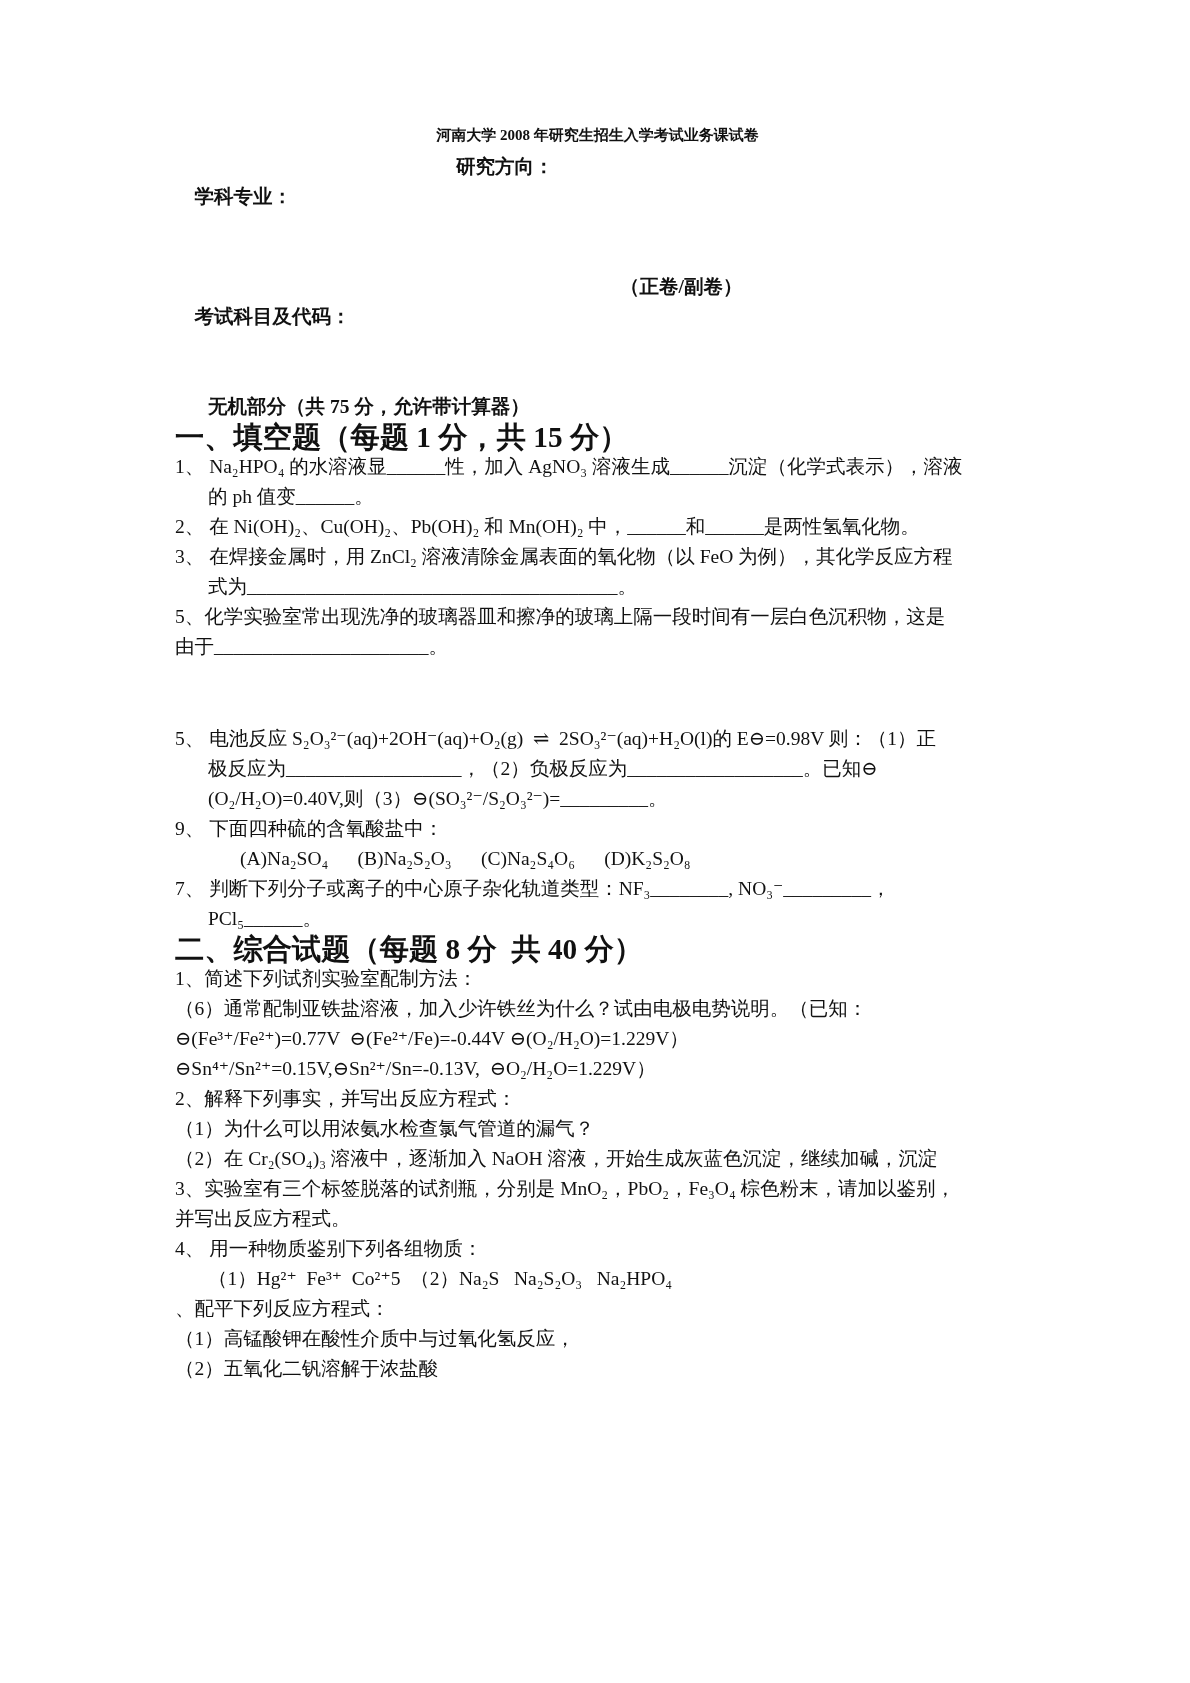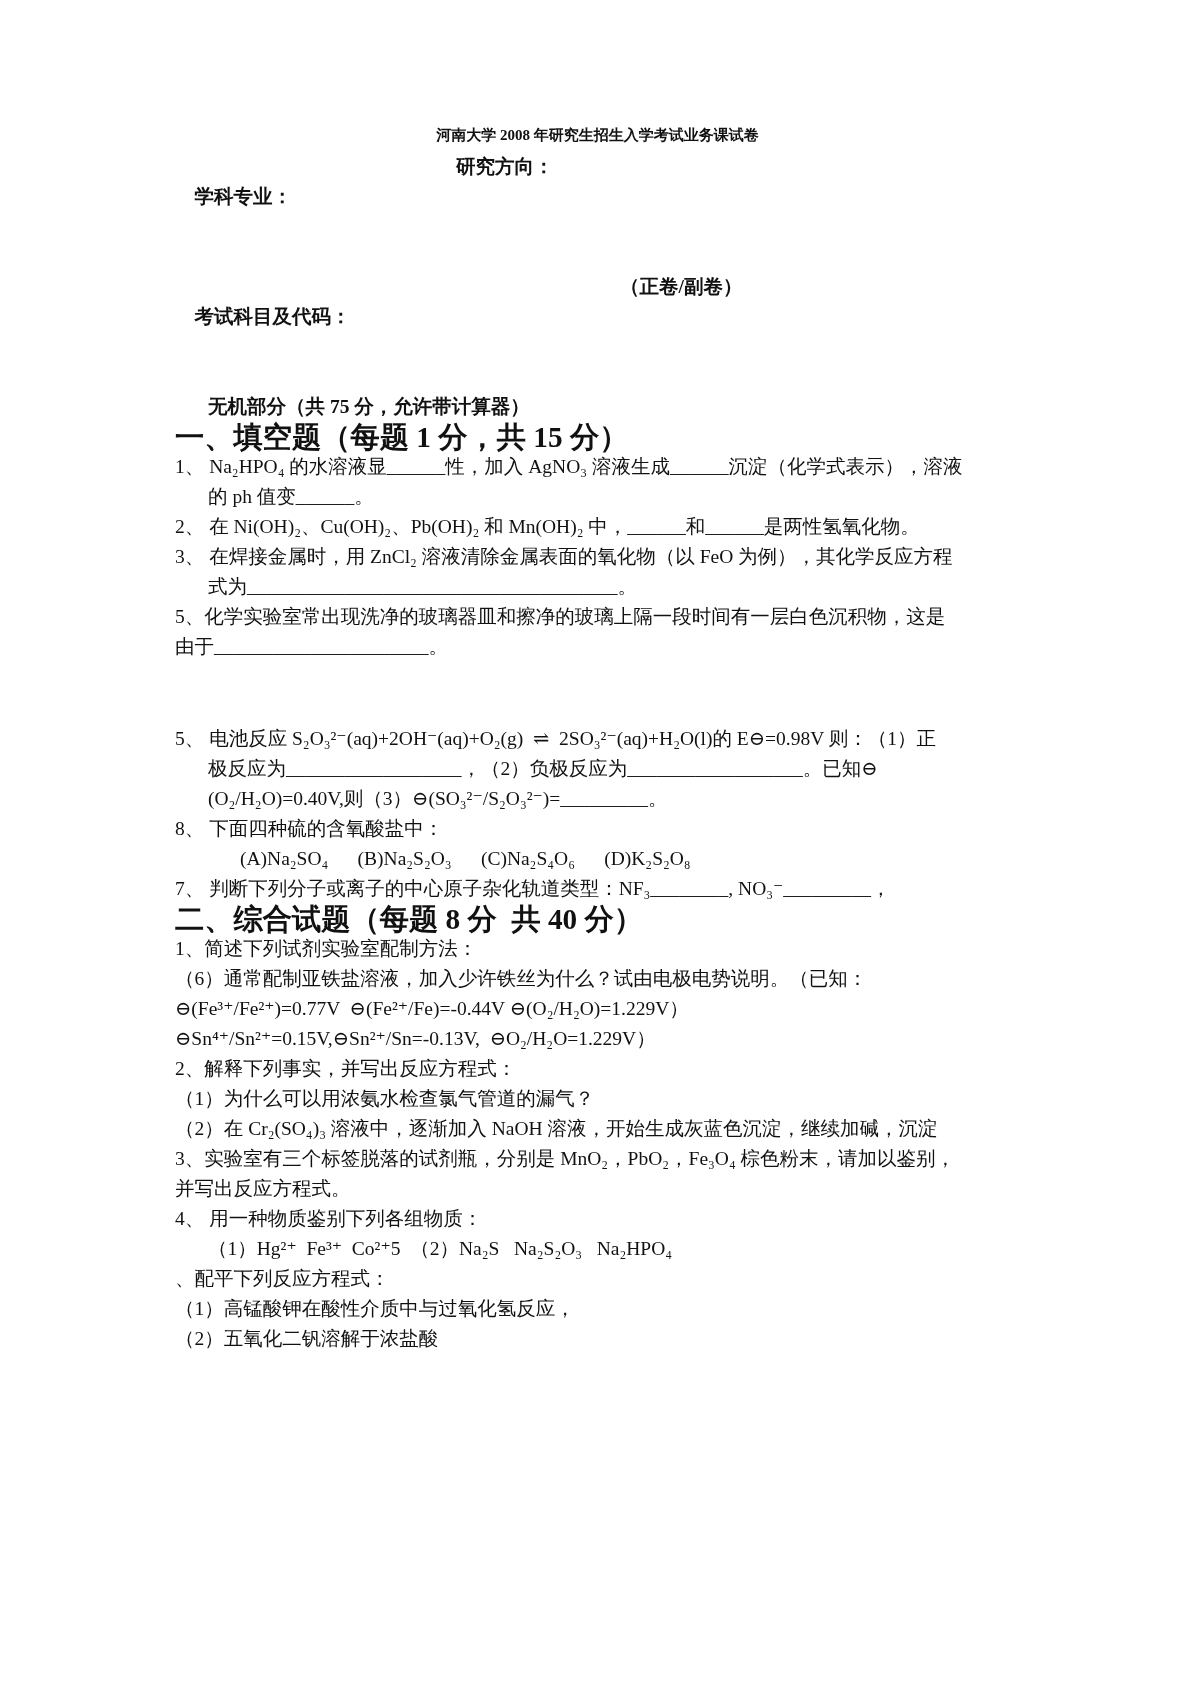--- a/index.html
+++ b/index.html
@@ -75,7 +75,7 @@
   <p class="line gap-before">5、 电池反应 S₂O₃²⁻(aq)+2OH⁻(aq)+O₂(g)  ⇌  2SO₃²⁻(aq)+H₂O(l)的 E⊖=0.98V 则：（1）正</p>
   <p class="line indent1">极反应为__________________，（2）负极反应为__________________。已知⊖</p>
   <p class="line indent1">(O₂/H₂O)=0.40V,则（3）⊖(SO₃²⁻/S₂O₃²⁻)=_________。</p>
-  <p class="line">8、 下面四种硫的含氧酸盐中：</p>
+  <p class="line">9、 下面四种硫的含氧酸盐中：</p>
   <p class="line indent2">(A)Na₂SO₄      (B)Na₂S₂O₃      (C)Na₂S₄O₆      (D)K₂S₂O₈</p>
   <p class="line">7、 判断下列分子或离子的中心原子杂化轨道类型：NF₃________, NO₃⁻_________，</p>
 

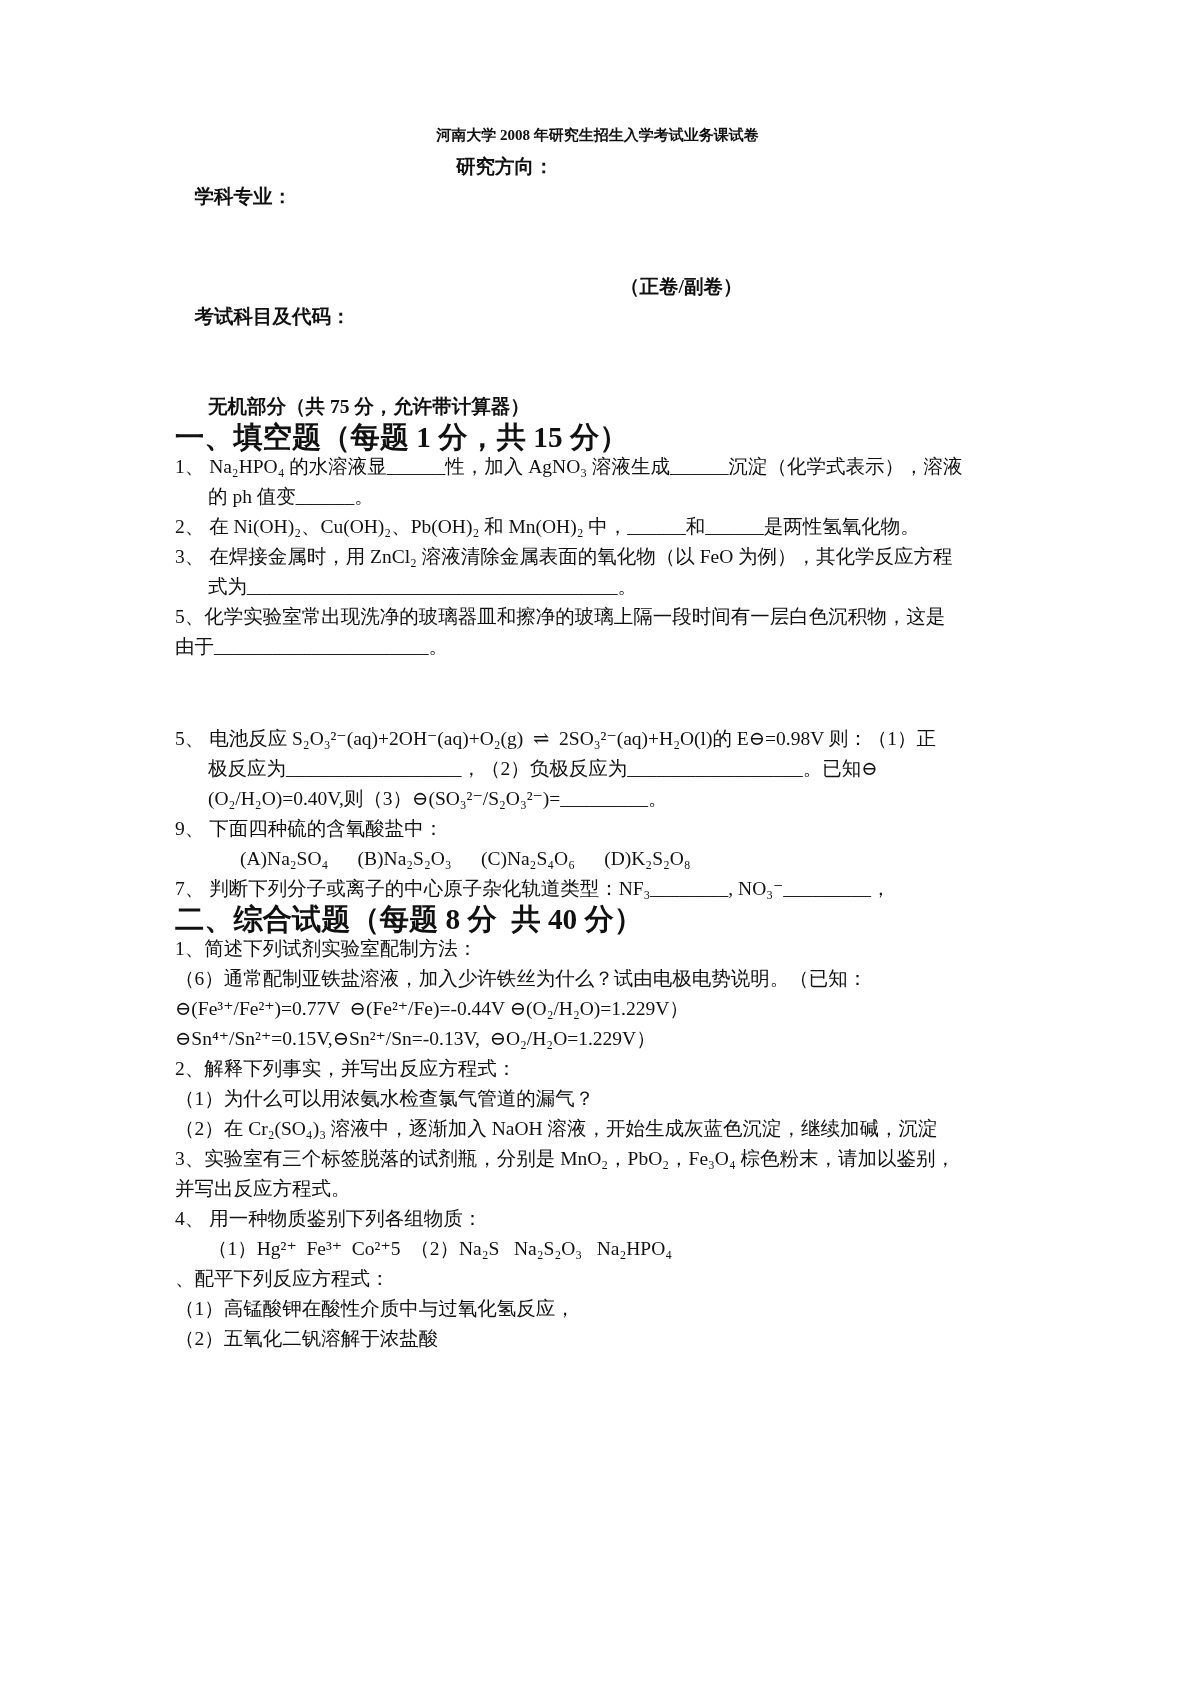--- a/index.html
+++ b/index.html
@@ -78,6 +78,7 @@
   <p class="line">9、 下面四种硫的含氧酸盐中：</p>
   <p class="line indent2">(A)Na₂SO₄      (B)Na₂S₂O₃      (C)Na₂S₄O₆      (D)K₂S₂O₈</p>
   <p class="line">7、 判断下列分子或离子的中心原子杂化轨道类型：NF₃________, NO₃⁻_________，</p>
+  <p class="line indent1">PCl₅______。</p>
 
   <h2 class="heading">二、综合试题（每题 8 分  共 40 分）</h2>
 

